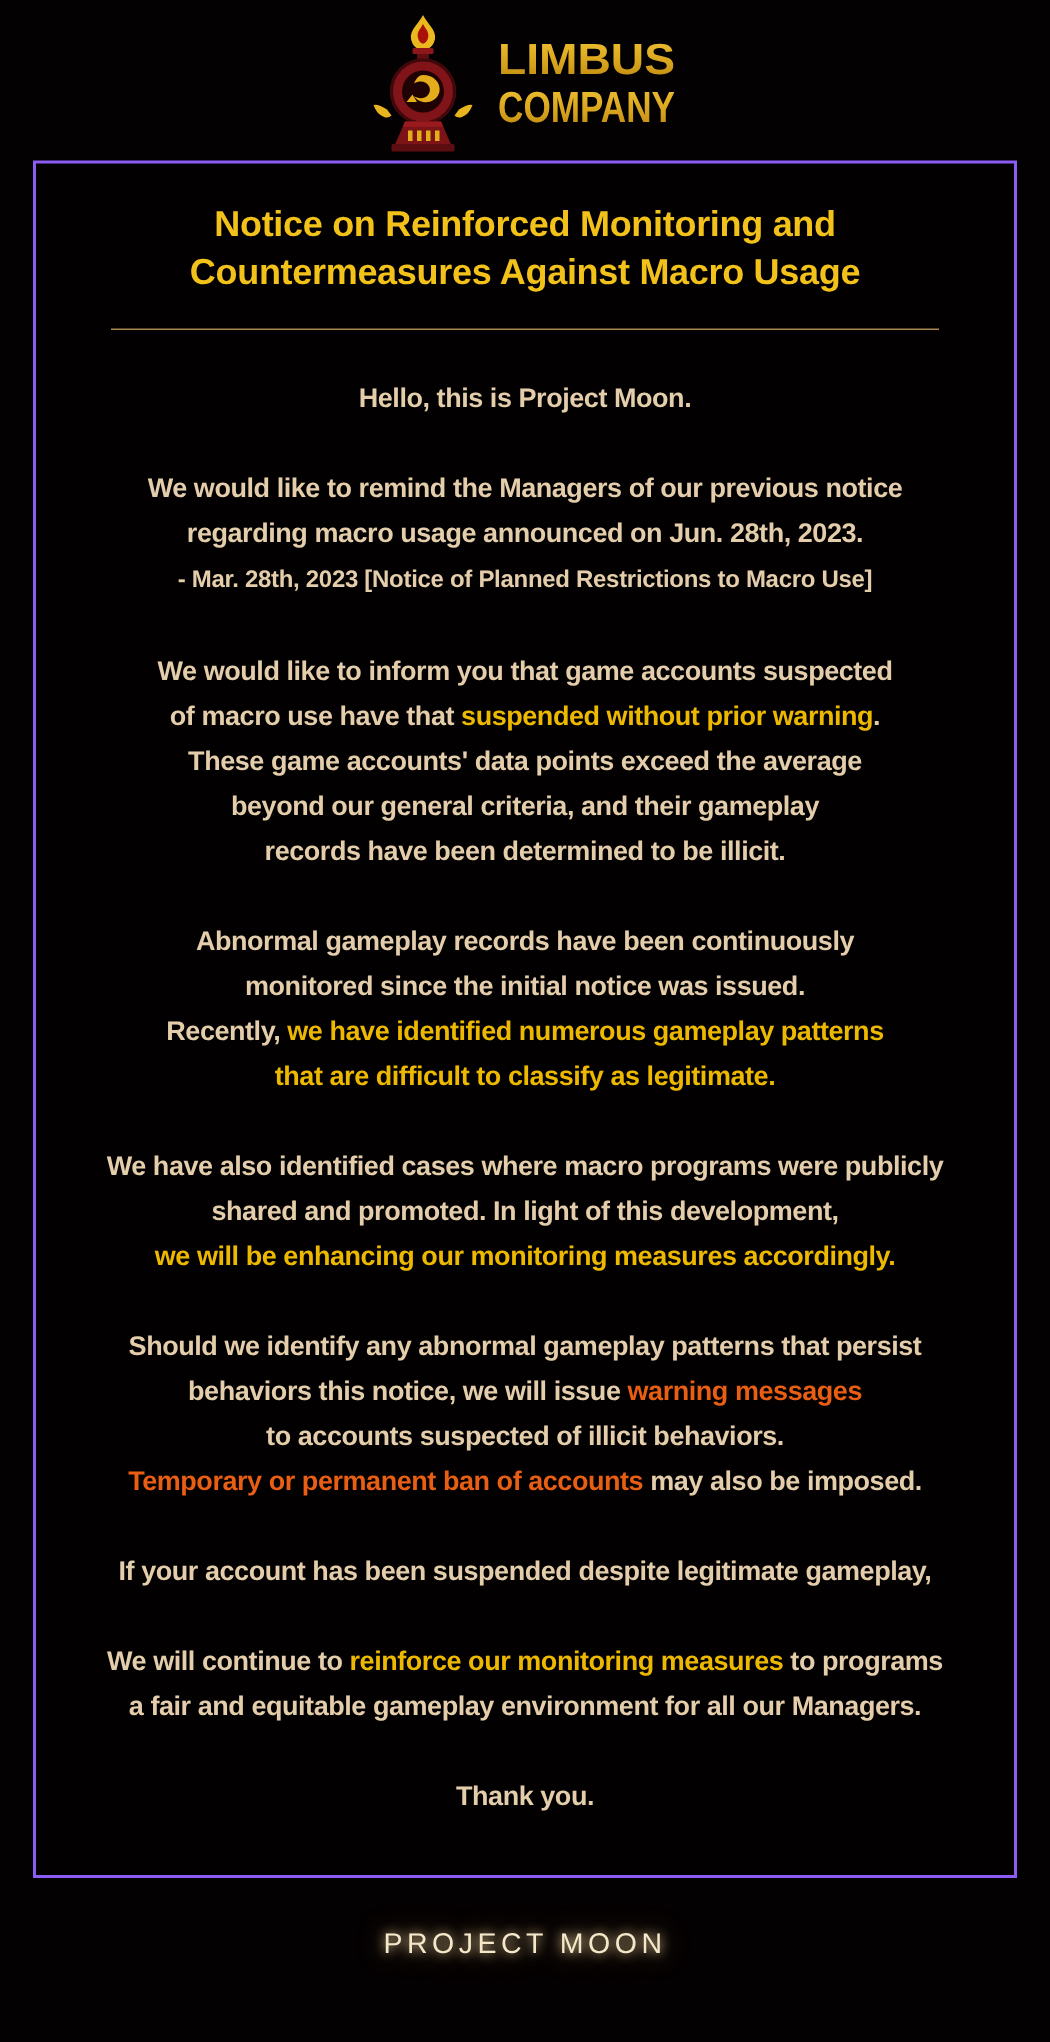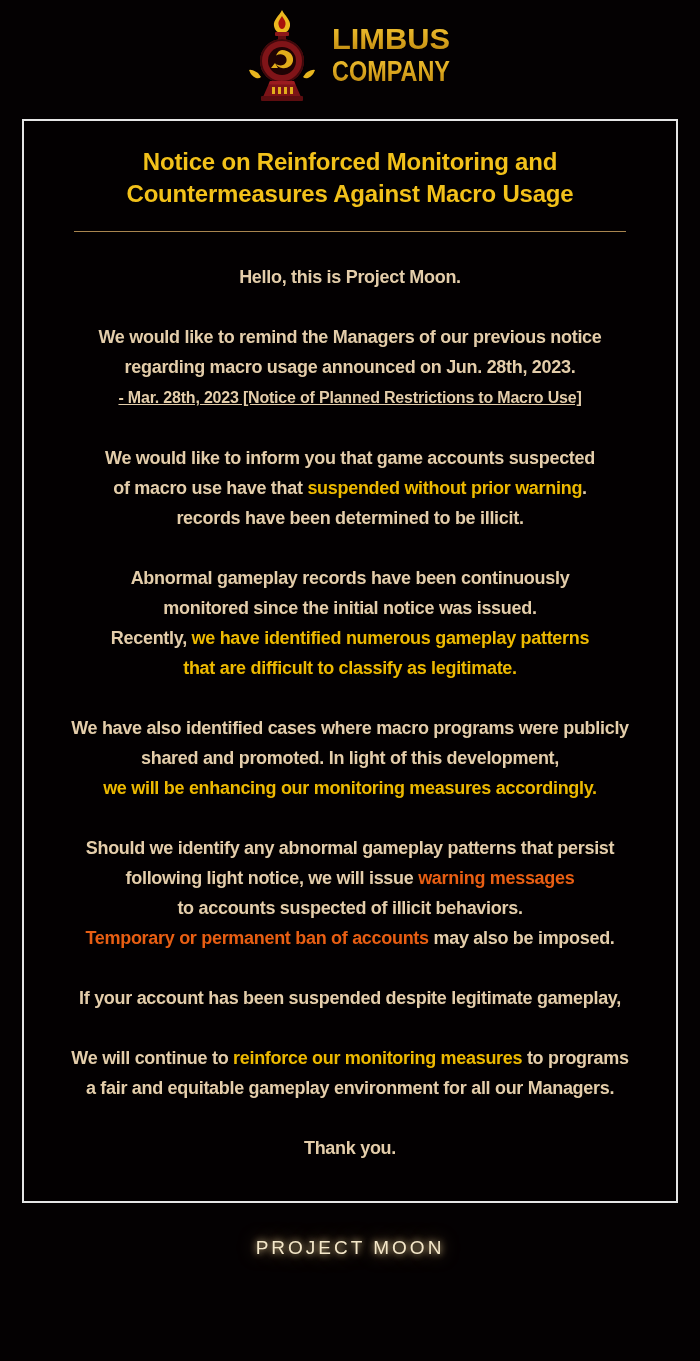--- a/index.html
+++ b/index.html
@@ -19,7 +19,7 @@
     justify-content: center;
     align-items: center;
     gap: 14px;
-    padding: 9px 0 16px;
+    padding: 9px 0 4px;
   }
   
   .notice-box {

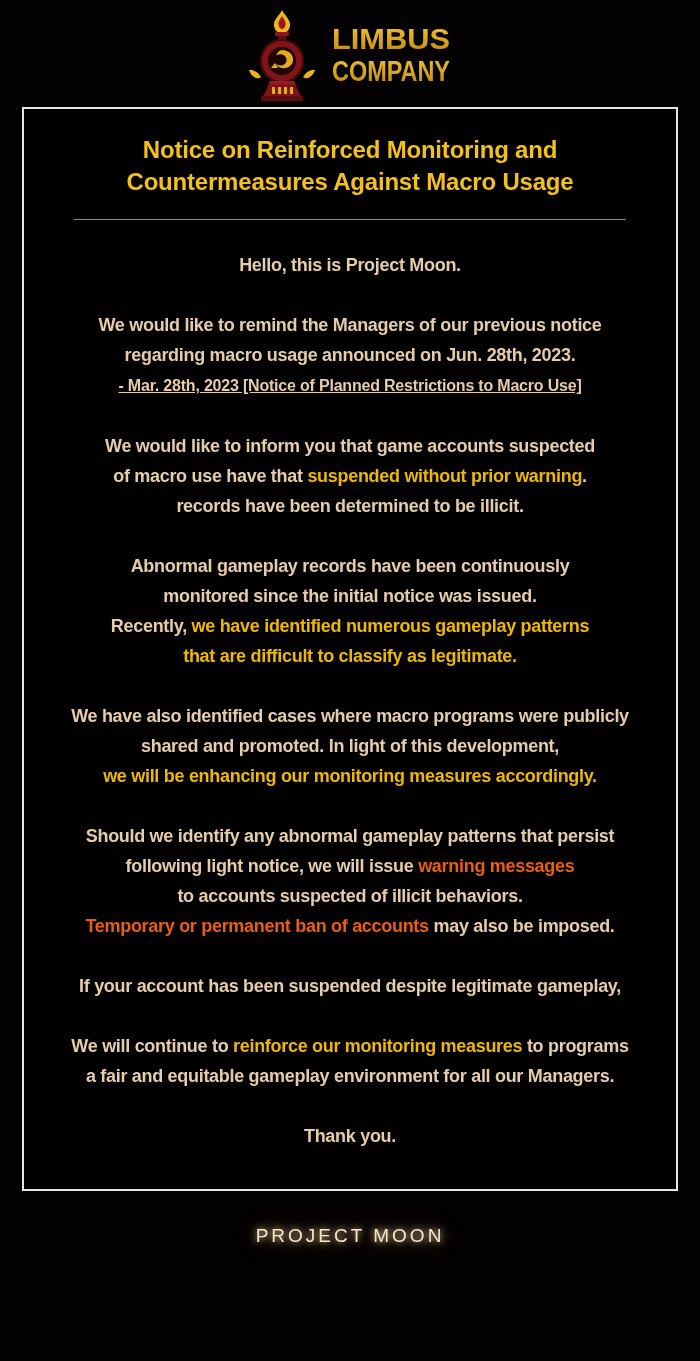--- a/index.html
+++ b/index.html
@@ -24,7 +24,7 @@
   
   .notice-box {
     margin: 0 22px;
-    border: 2px solid #e5e5e5;
+    border: 2px solid #8b5cf6;
     padding: 25px 13px 38px;
     text-align: center;
     background: #030001;

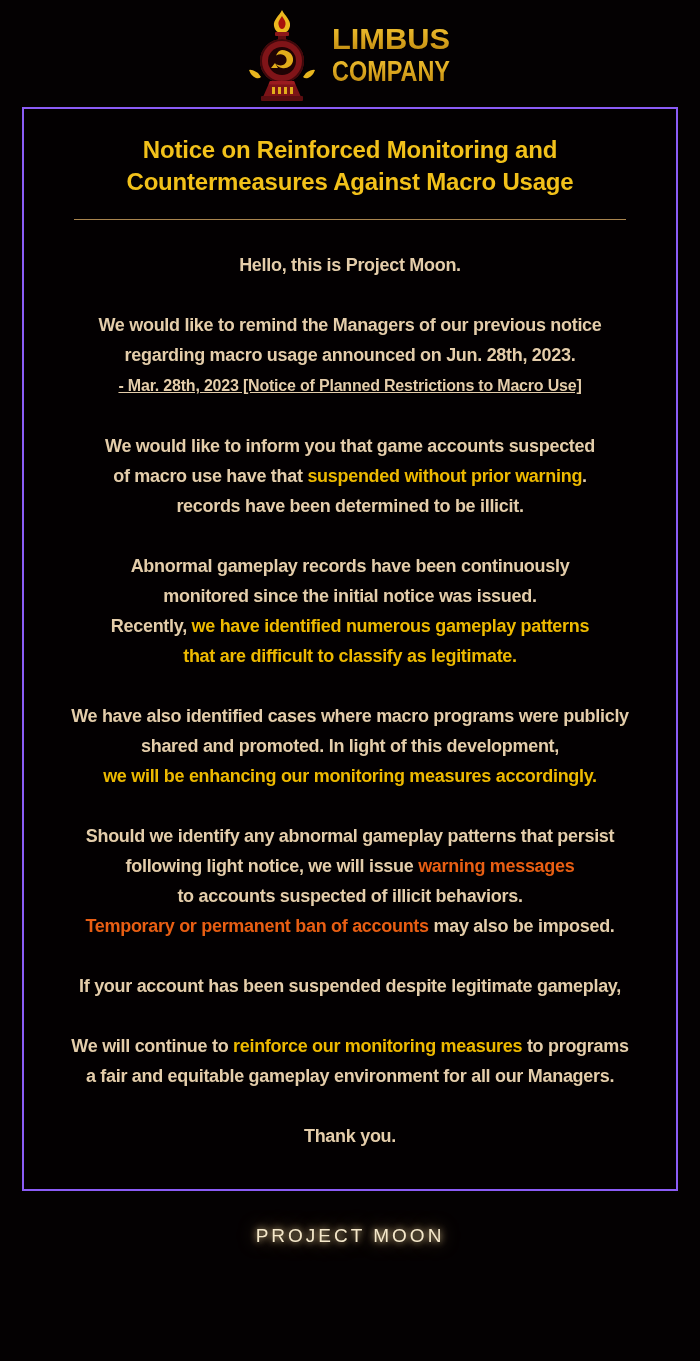--- a/index.html
+++ b/index.html
@@ -54,7 +54,7 @@
   .line { min-height: 30px; text-align: center; }
   .seg.gold   { color: #edb900; margin-top: 38px; }
   .seg.orange { color: #e85e13; }
-  .seg.note   { font-size: 16px; letter-spacing: -0.2px; text-decoration: underline; }
+  .seg.note   { font-size: 16px; letter-spacing: -0.2px; }
   
   .site-footer {
     text-align: center;

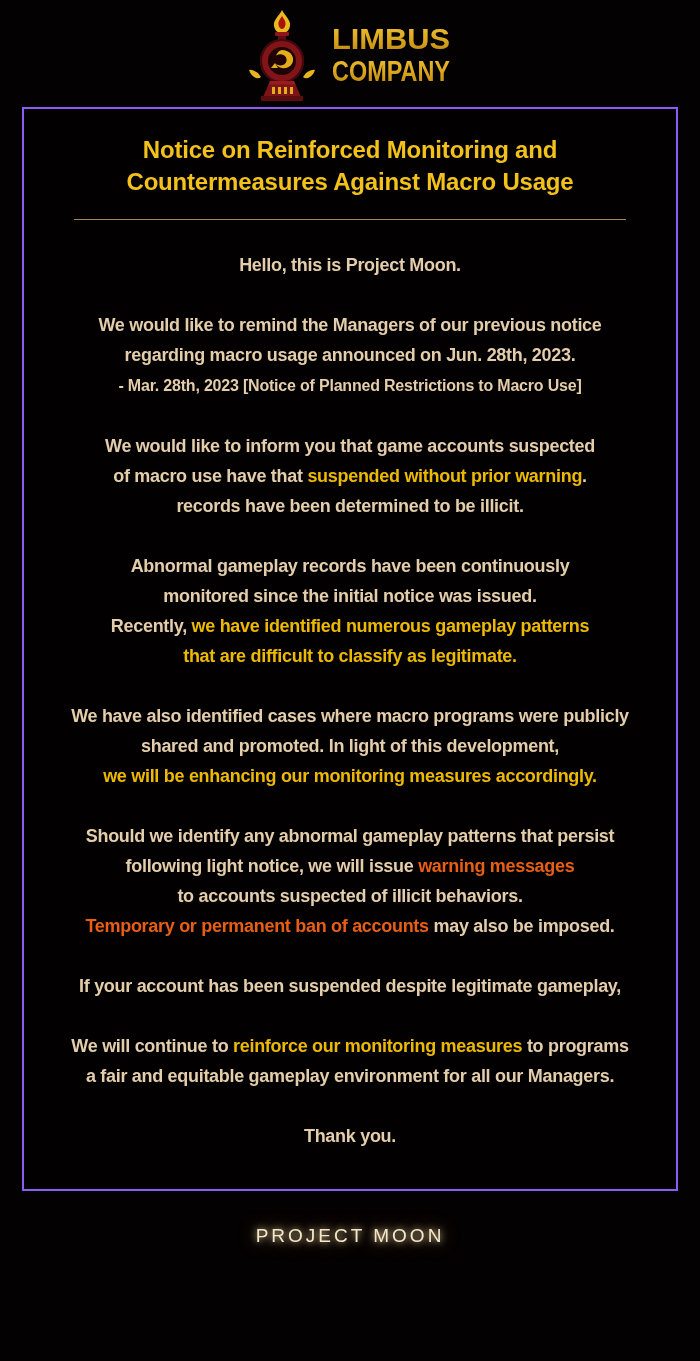--- a/index.html
+++ b/index.html
@@ -130,6 +130,7 @@
       <div class="para">
         <div class="line"><span class="seg">We would like to inform you that game accounts suspected</span></div>
         <div class="line"><span class="seg">of macro use have that </span><span class="seg gold">suspended without prior warning</span><span class="seg">.</span></div>
+        <div class="line"><span class="seg">These game accounts' data points exceed the average</span></div>
         <div class="line"><span class="seg">records have been determined to be illicit.</span></div>
       </div>
       <div class="para">

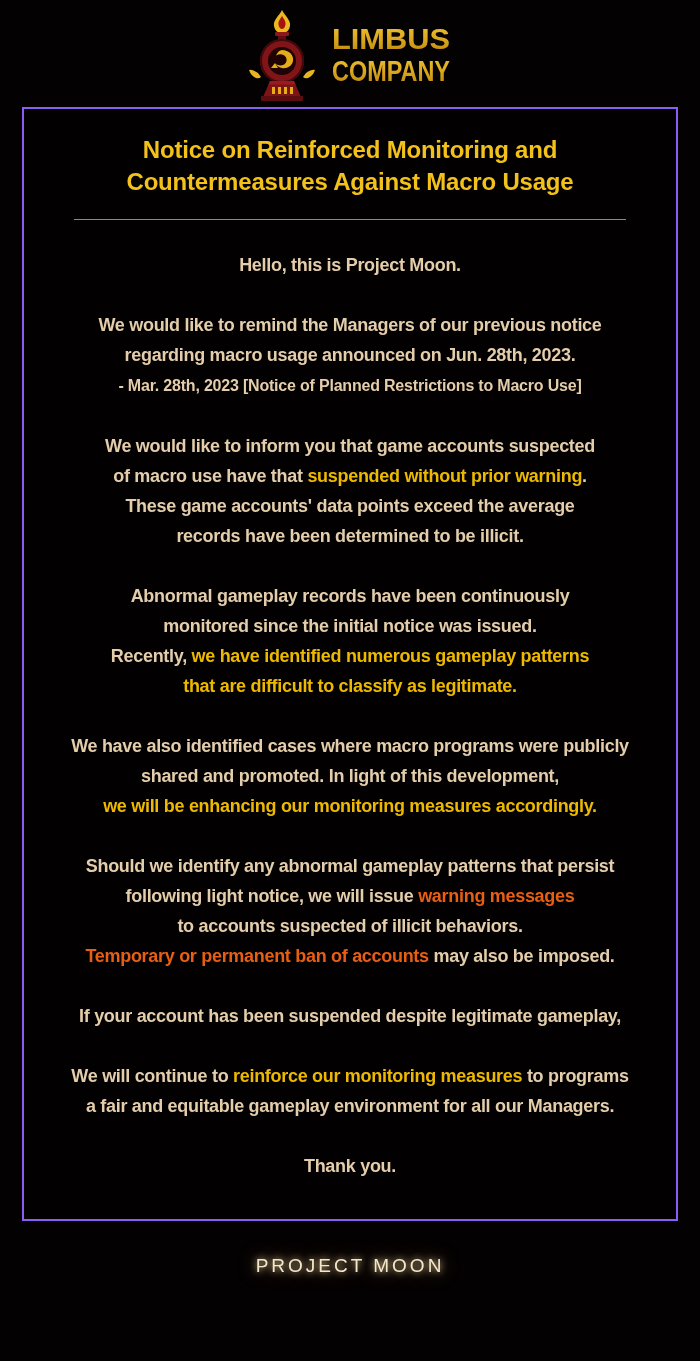--- a/index.html
+++ b/index.html
@@ -131,6 +131,7 @@
         <div class="line"><span class="seg">We would like to inform you that game accounts suspected</span></div>
         <div class="line"><span class="seg">of macro use have that </span><span class="seg gold">suspended without prior warning</span><span class="seg">.</span></div>
         <div class="line"><span class="seg">These game accounts' data points exceed the average</span></div>
+        <div class="line"><span class="seg">beyond our general criteria, and their gameplay</span></div>
         <div class="line"><span class="seg">records have been determined to be illicit.</span></div>
       </div>
       <div class="para">

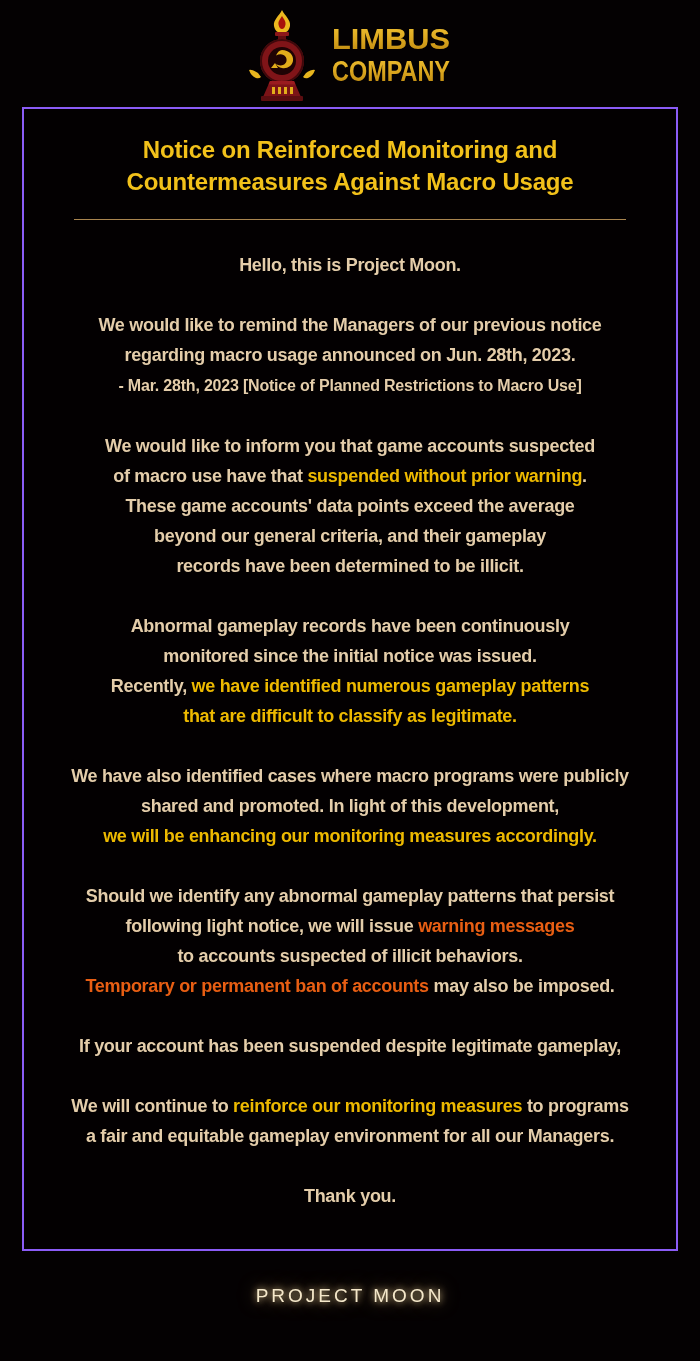--- a/index.html
+++ b/index.html
@@ -147,7 +147,7 @@
       </div>
       <div class="para">
         <div class="line"><span class="seg">Should we identify any abnormal gameplay patterns that persist</span></div>
-        <div class="line"><span class="seg">following light notice, we will issue </span><span class="seg orange">warning messages</span></div>
+        <div class="line"><span class="seg">behaviors this notice, we will issue </span><span class="seg orange">warning messages</span></div>
         <div class="line"><span class="seg">to accounts suspected of illicit behaviors.</span></div>
         <div class="line"><span class="seg orange">Temporary or permanent ban of accounts</span><span class="seg"> may also be imposed.</span></div>
       </div>

